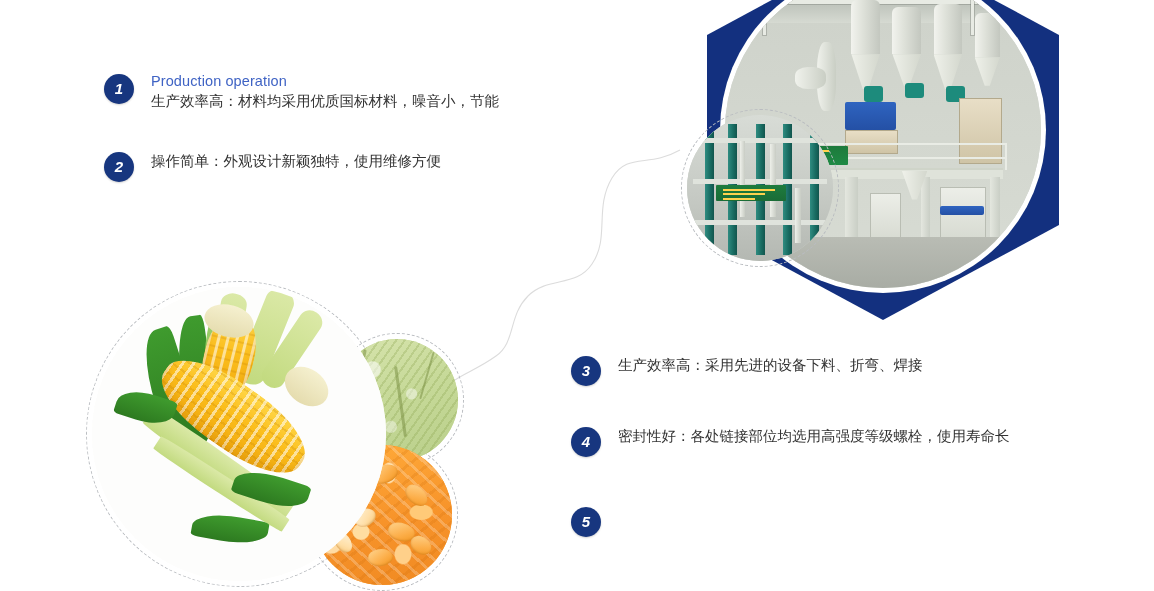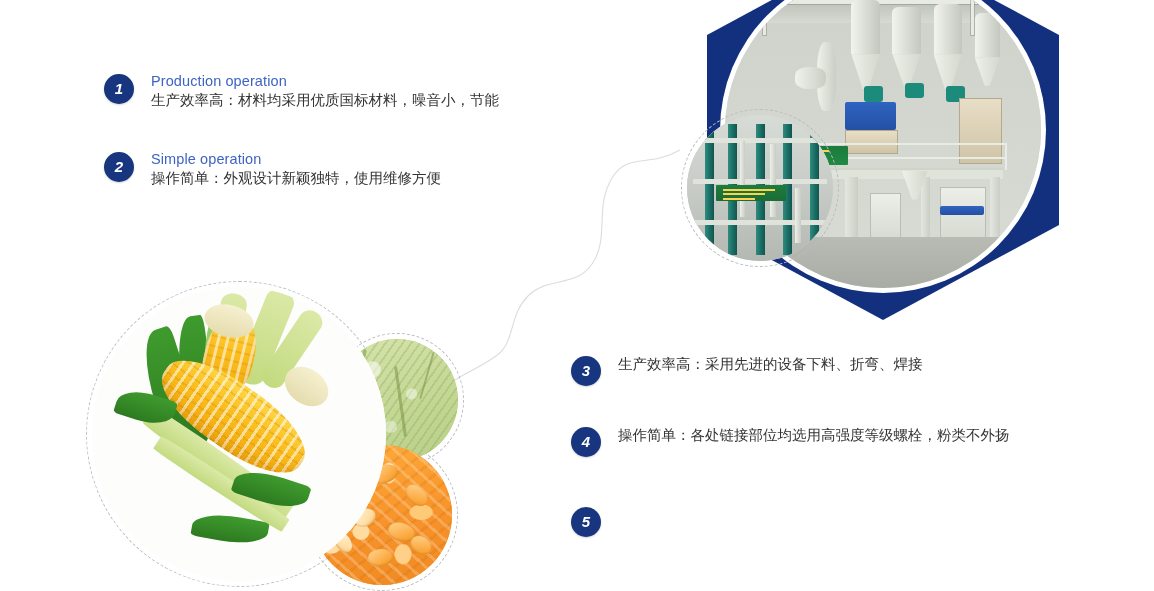--- a/index.html
+++ b/index.html
@@ -66,7 +66,7 @@
     line-height: 21px;
     margin-top: 1px;
     white-space: nowrap;
-    font-family: Liberation Mono, monospace;
+    font-family: Liberation Serif, serif;
   }
 
   .f1 { left: 104px; top: 72px; }

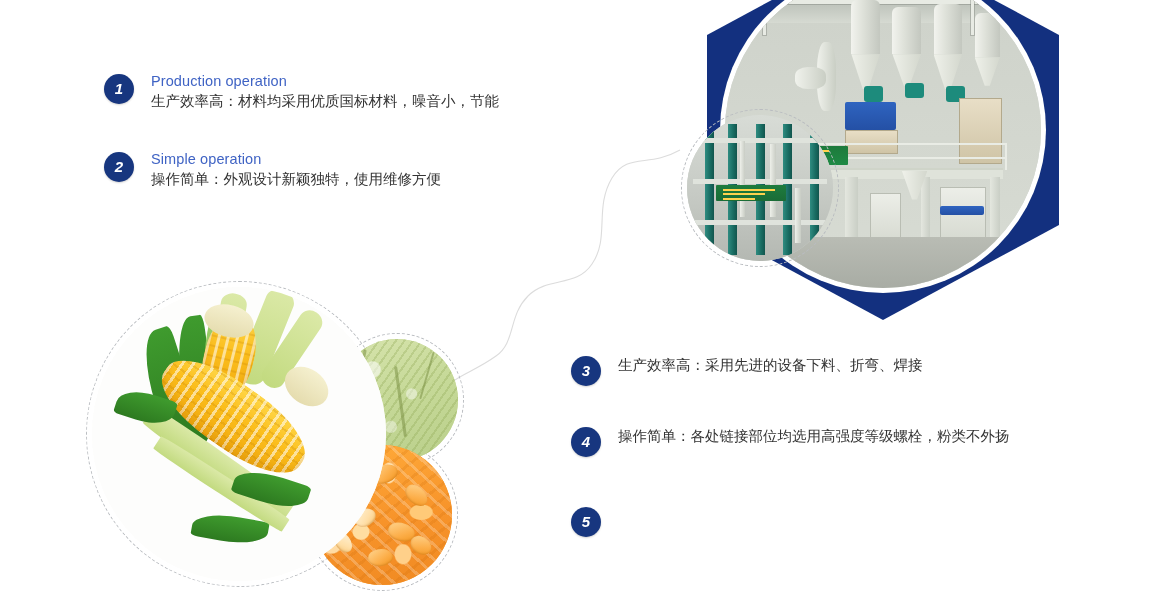--- a/index.html
+++ b/index.html
@@ -499,7 +499,6 @@
   <div class="feature f2">
     <div class="badge">2</div>
     <div class="feature-text">
-      <div class="feature-en">Simple operation</div>
       <div class="feature-cn">操作简单：外观设计新颖独特，使用维修方便</div>
     </div>
   </div>

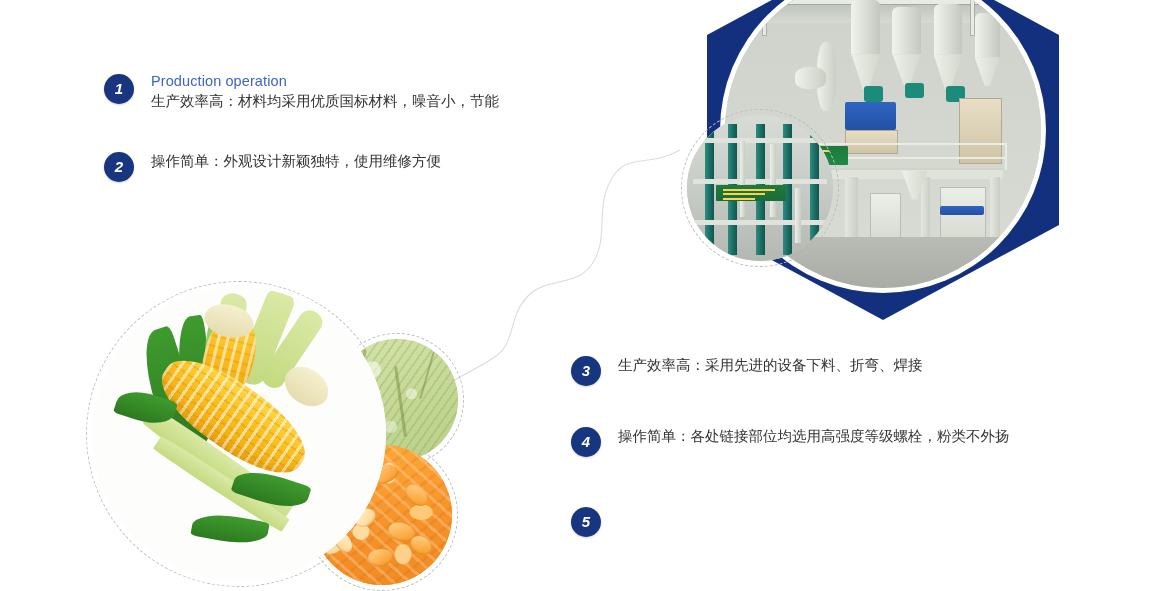--- a/index.html
+++ b/index.html
@@ -513,7 +513,7 @@
   <div class="feature f4">
     <div class="badge">4</div>
     <div class="feature-text">
-      <div class="feature-cn">操作简单：各处链接部位均选用高强度等级螺栓，粉类不外扬</div>
+      <div class="feature-cn">密封性好：各处链接部位均选用高强度等级螺栓，使用寿命长</div>
     </div>
   </div>
 

